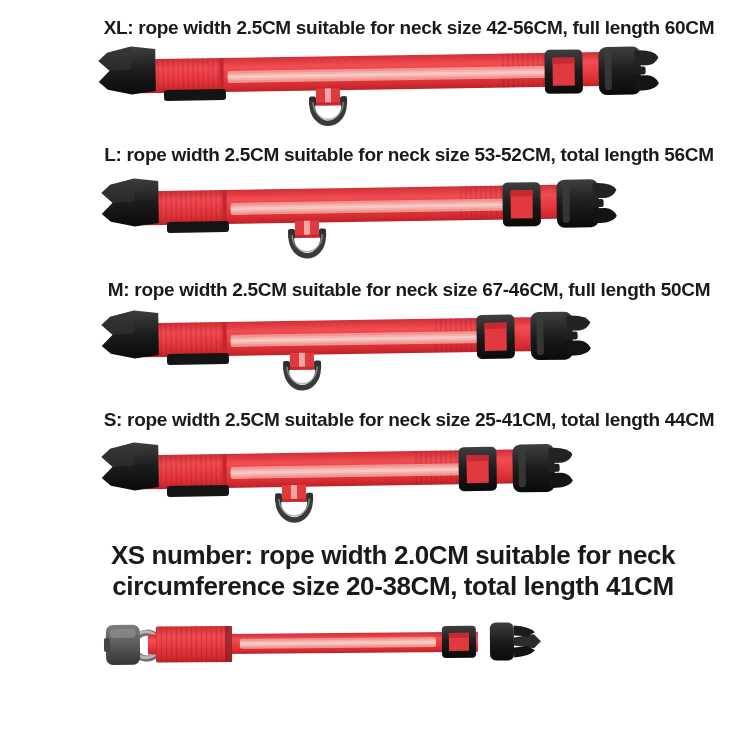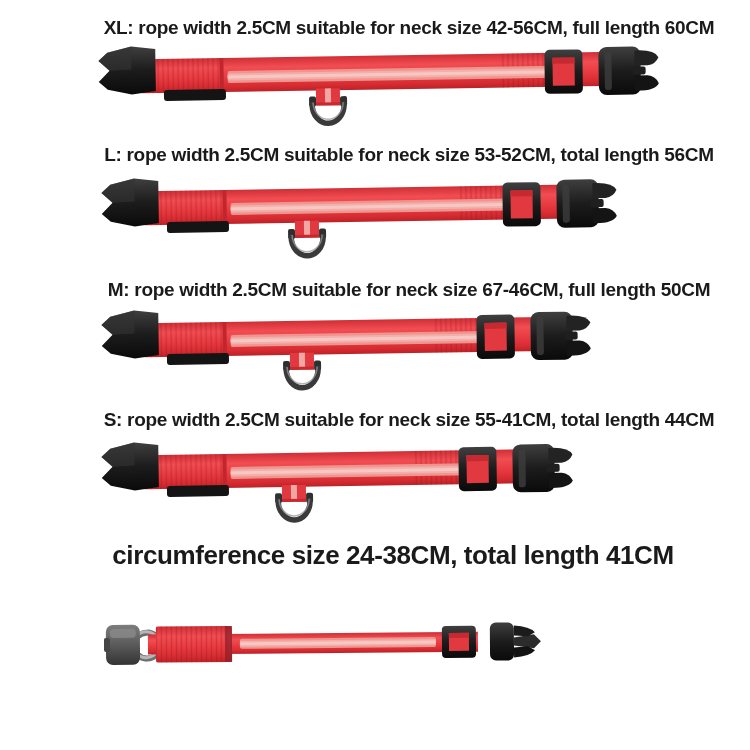--- a/index.html
+++ b/index.html
@@ -182,7 +182,7 @@
         <rect x="466" y="31" width="13" height="8" rx="2" fill="#1f1f1f"></rect>
       </svg></div>
 
-  <div class="caption t4">S: rope width 2.5CM suitable for neck size 55-41CM, total length 44CM</div>
+  <div class="caption t4">S: rope width 2.5CM suitable for neck size 25-41CM, total length 44CM</div>
   <div class="collar c4"><svg width="476" height="105" viewBox="0 0 476 105">
         <defs>
           <linearGradient id="gr3" x1="0" y1="0" x2="0" y2="1">

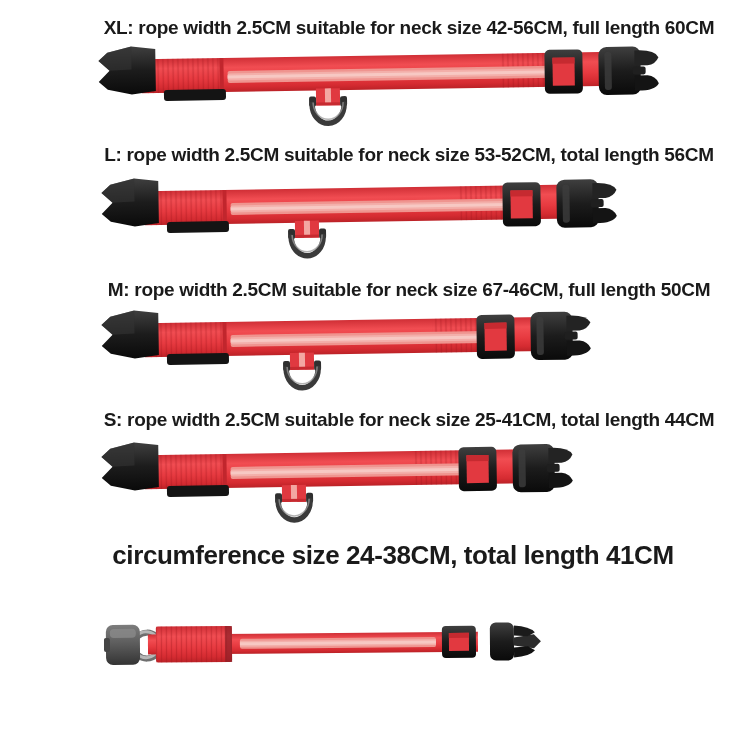--- a/index.html
+++ b/index.html
@@ -234,6 +234,7 @@
       </svg></div>
 
   <div class="caption xs t5">
+    <div>XS number: rope width 2.0CM suitable for neck</div>
     <div>circumference size 24-38CM, total length 41CM</div>
   </div>
   <div class="collar xsrow c5"><svg width="437" height="72" viewBox="0 0 437 72">

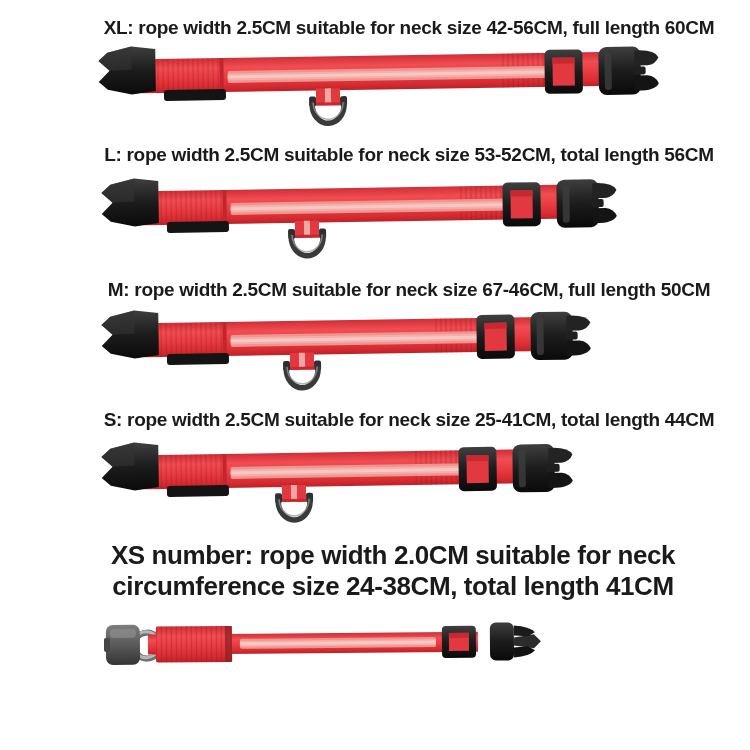--- a/index.html
+++ b/index.html
@@ -235,7 +235,7 @@
 
   <div class="caption xs t5">
     <div>XS number: rope width 2.0CM suitable for neck</div>
-    <div>circumference size 24-38CM, total length 41CM</div>
+    <div>circumference size 20-38CM, total length 41CM</div>
   </div>
   <div class="collar xsrow c5"><svg width="437" height="72" viewBox="0 0 437 72">
         <defs>

